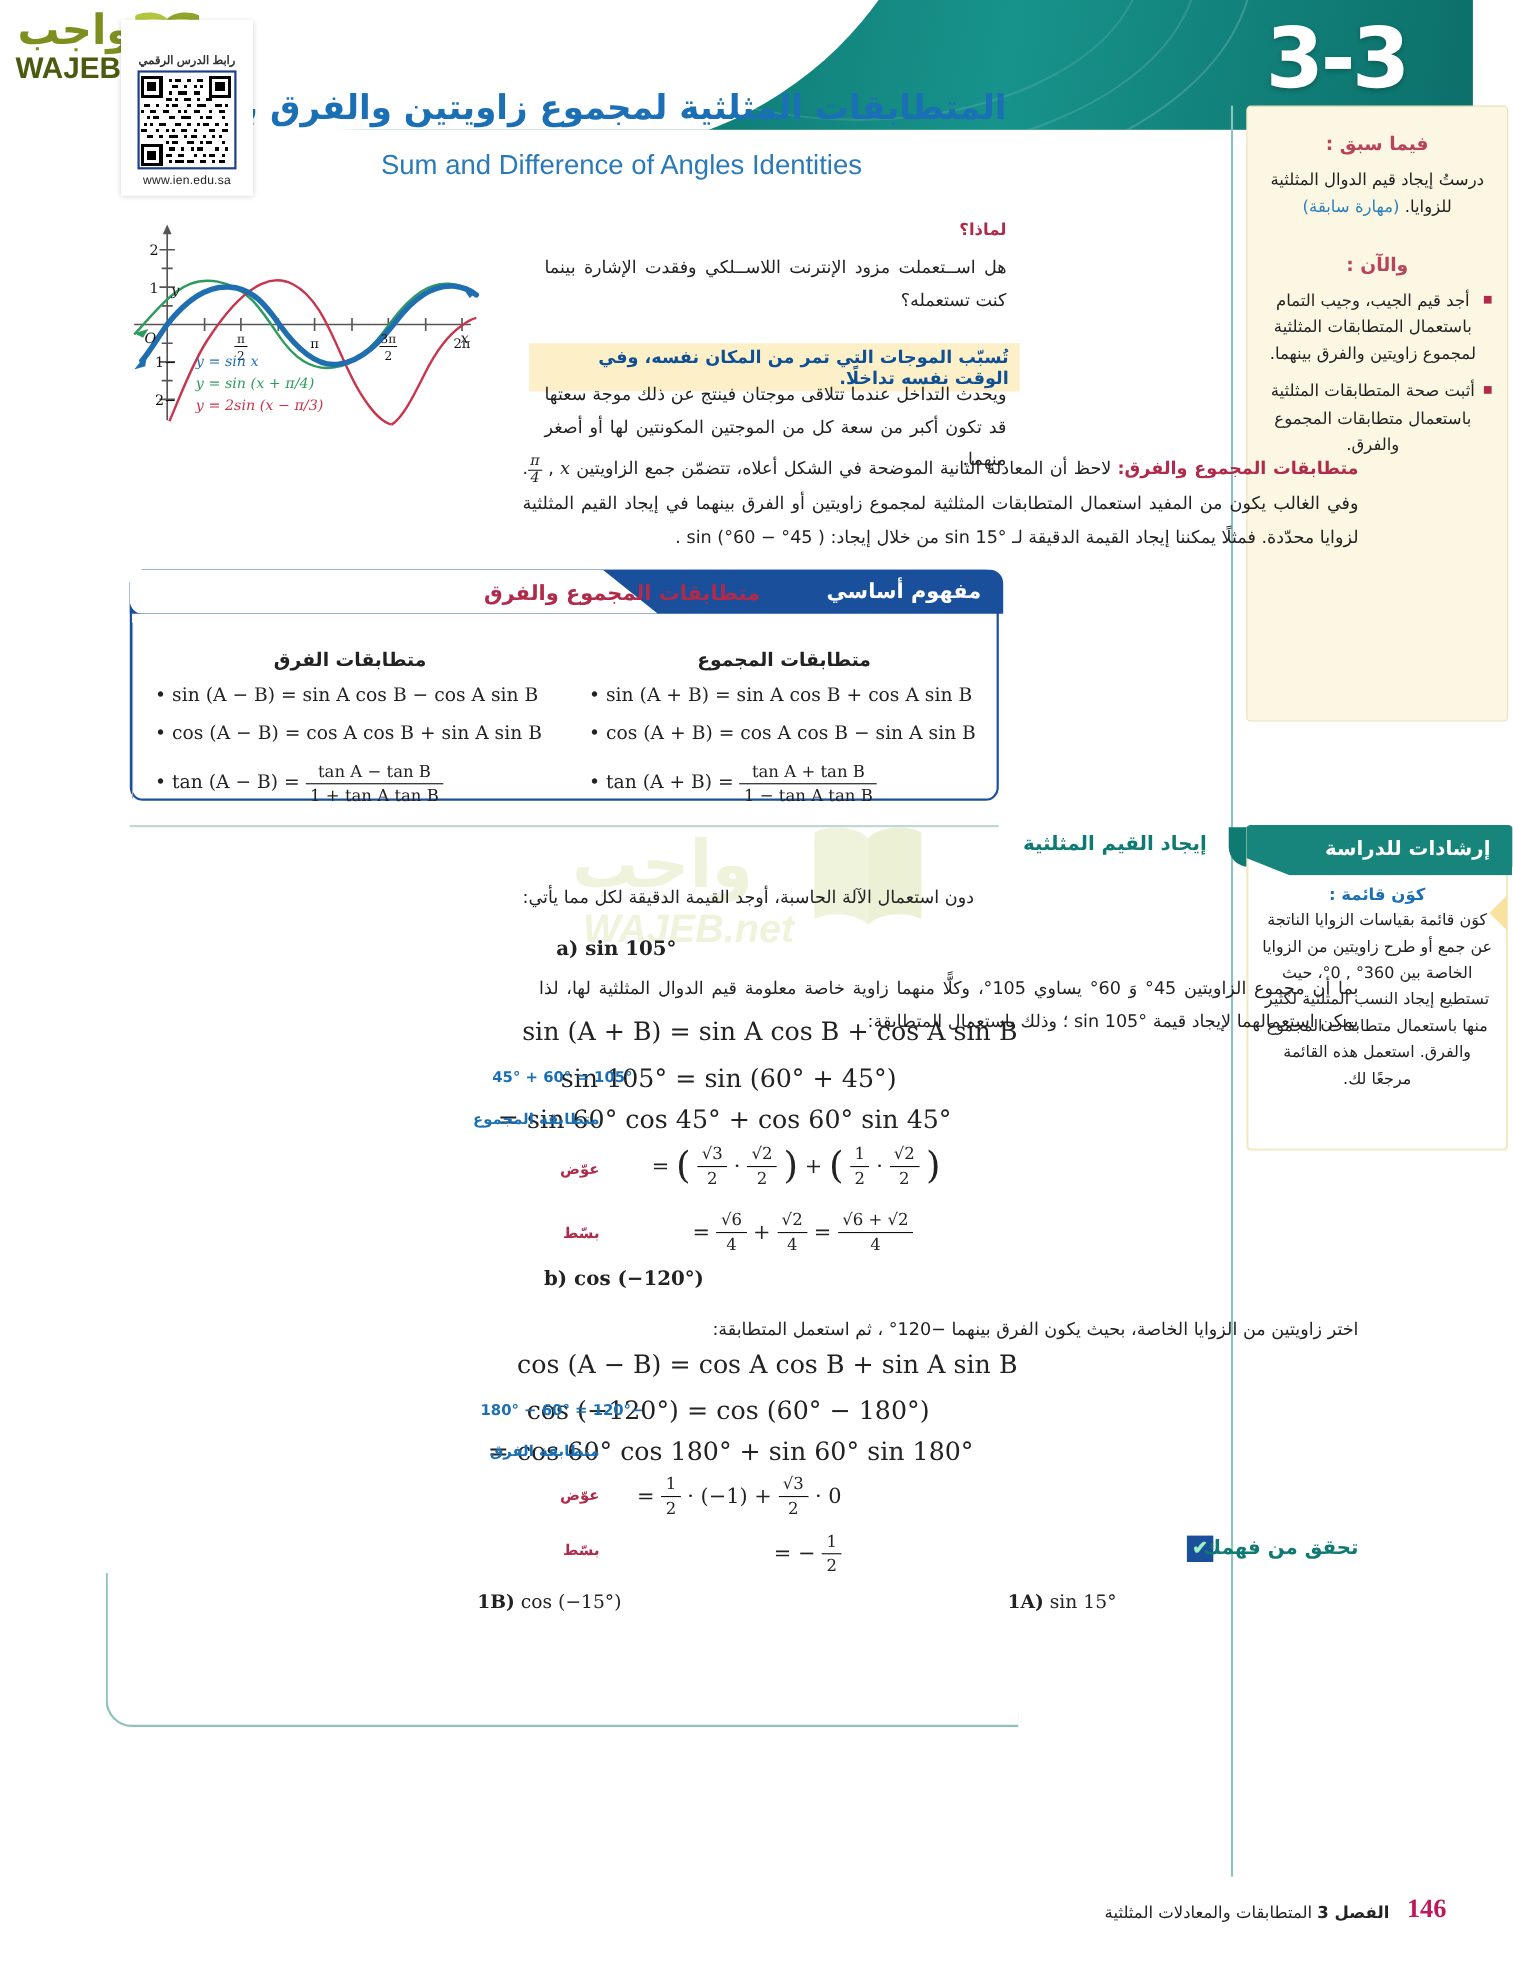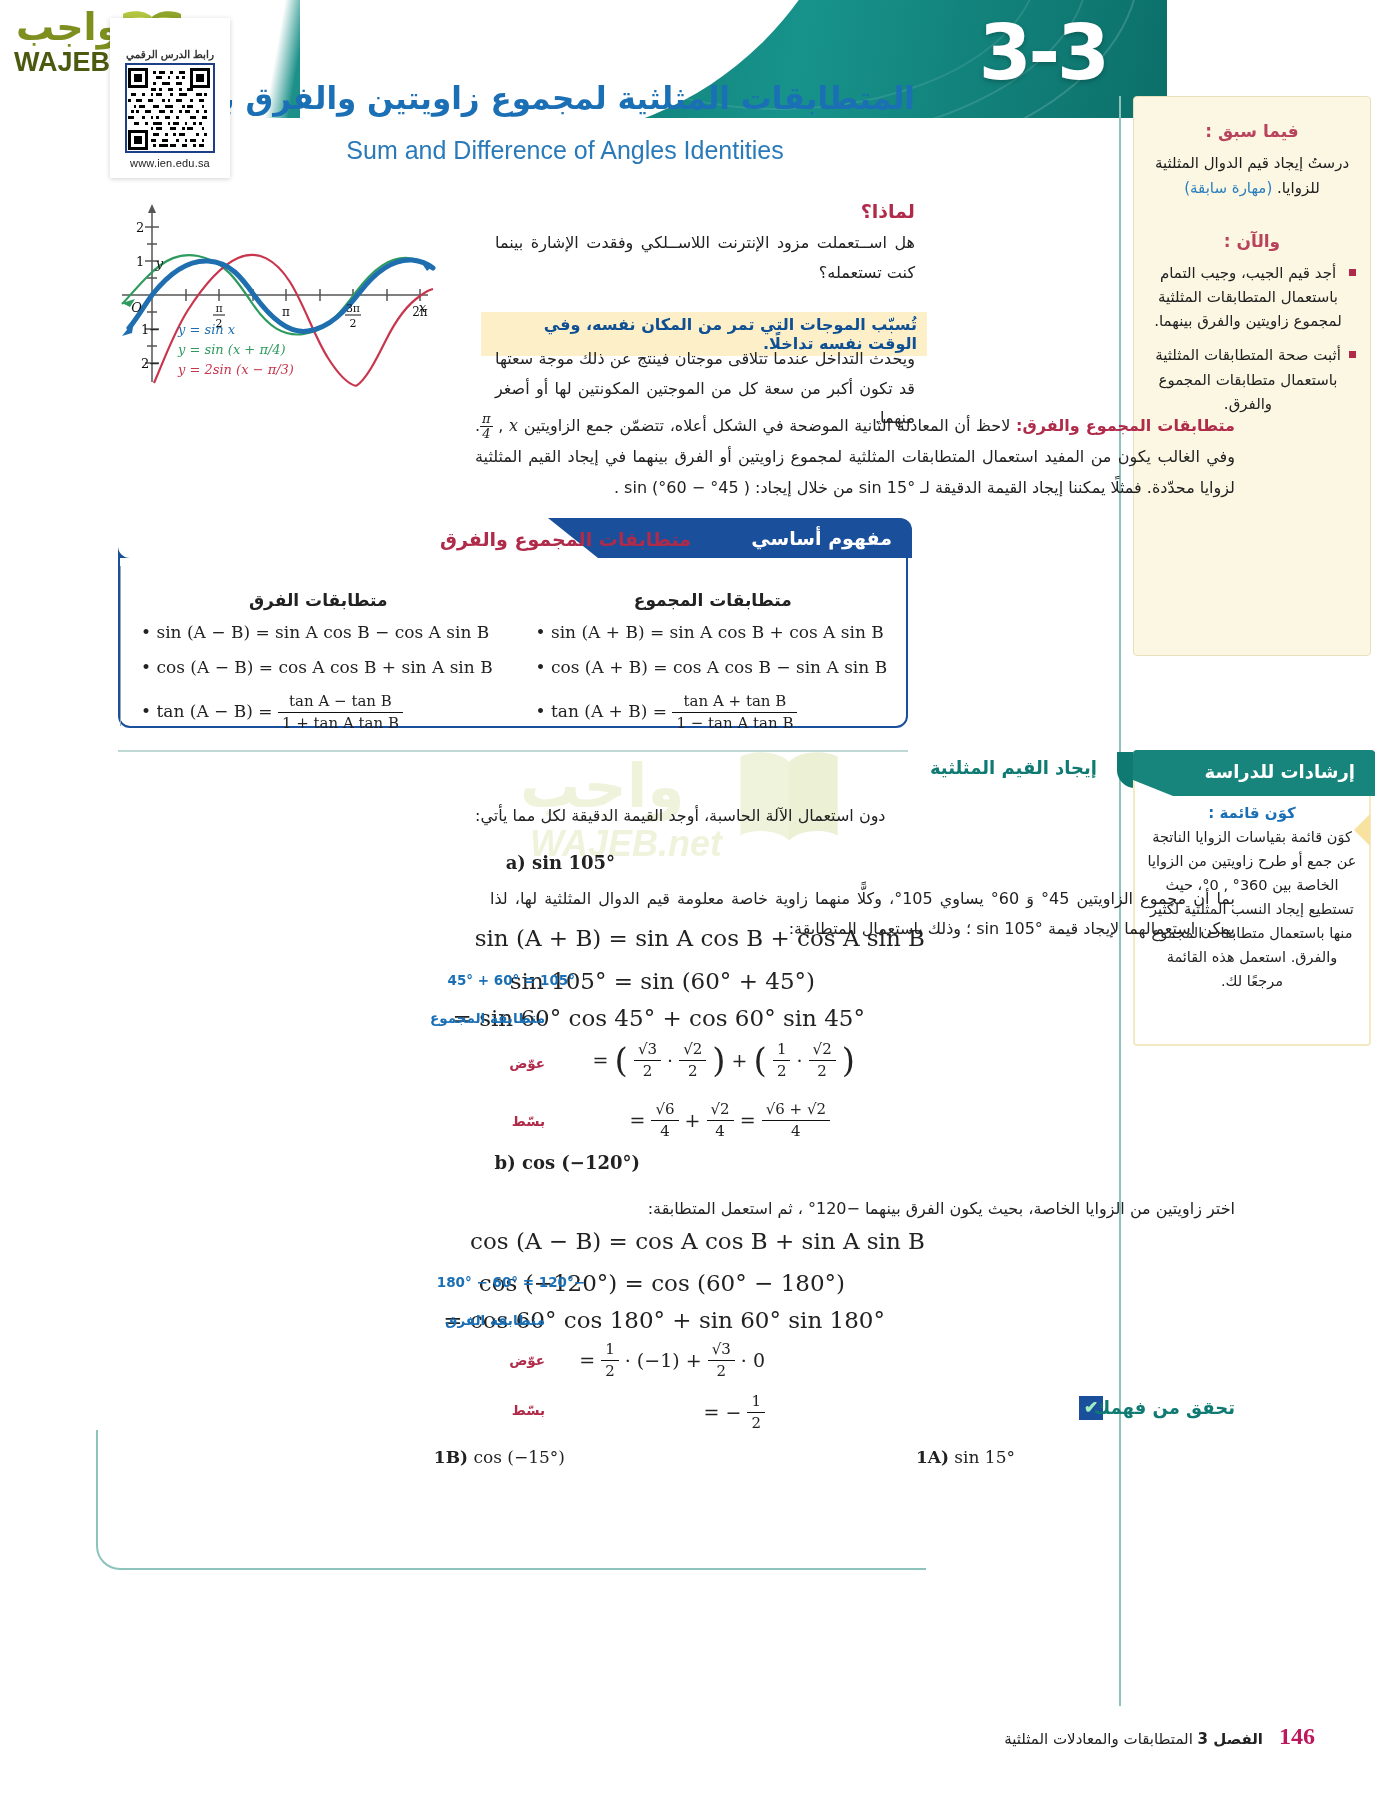--- a/index.html
+++ b/index.html
@@ -12,7 +12,7 @@
 
   
   .banner {
-    position:absolute; top:0; left:0; width:1167px; height:118px;
+    position:absolute; top:0; left:0; width:1339px; height:118px;
     background:linear-gradient(100deg,#ffffff 0%,#ffffff 24%,#1d9189 26%,#0f7e77 48%,#17938b 68%,#0c6f69 100%);
     overflow:hidden;
     padding-left:48px;

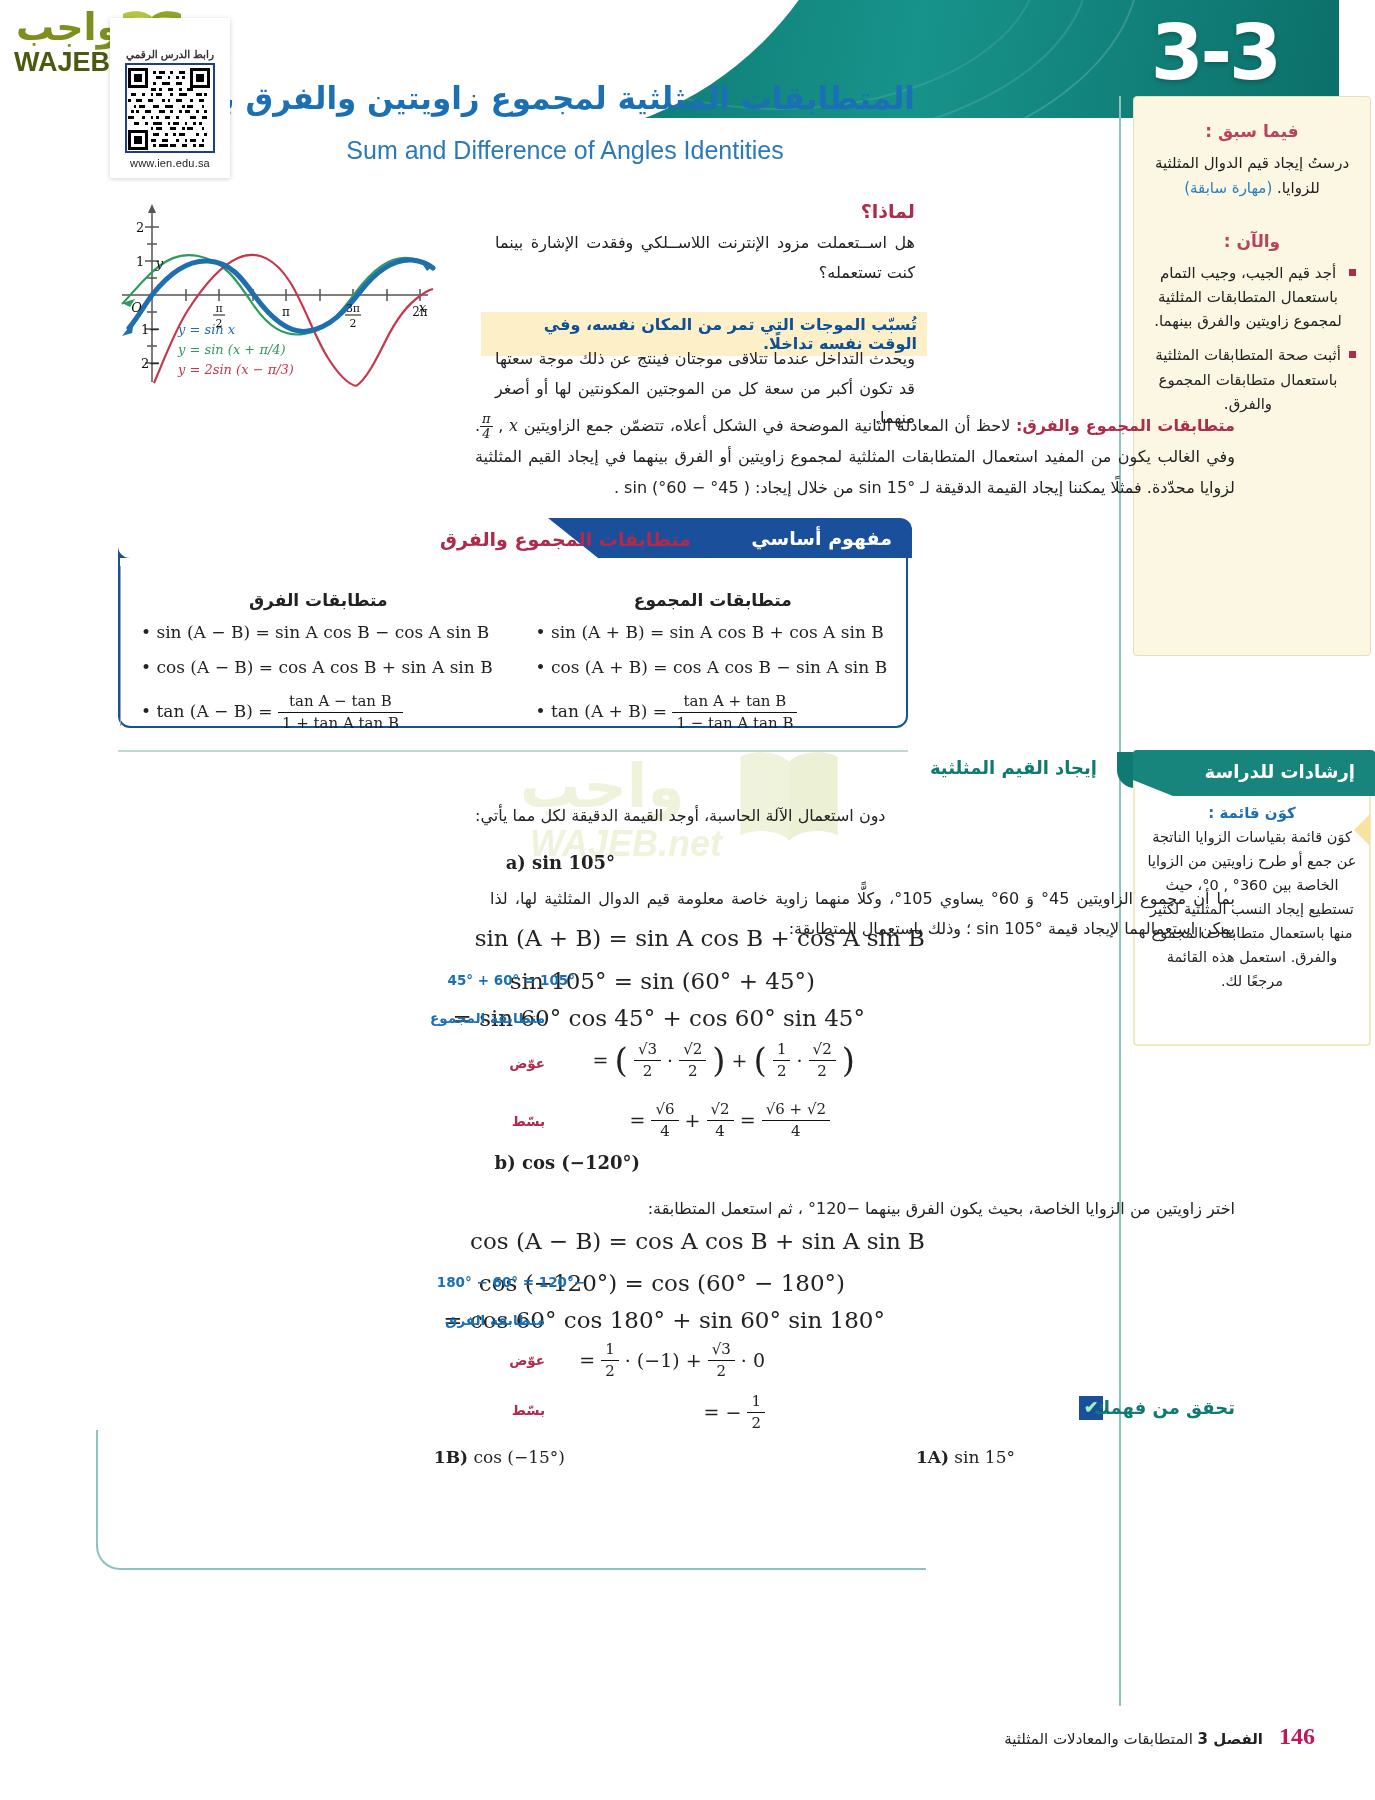--- a/index.html
+++ b/index.html
@@ -99,7 +99,7 @@
 
   
   .why-head{
-    position:absolute; right:460px; top:200px; font-size:19px; font-weight:bold;
+    position:absolute; right:460px; top:200px; font-size:15px; font-weight:bold;
     color:#b02a4a; font-family:"DejaVu Sans", sans-serif;
   }
   .why-p{

